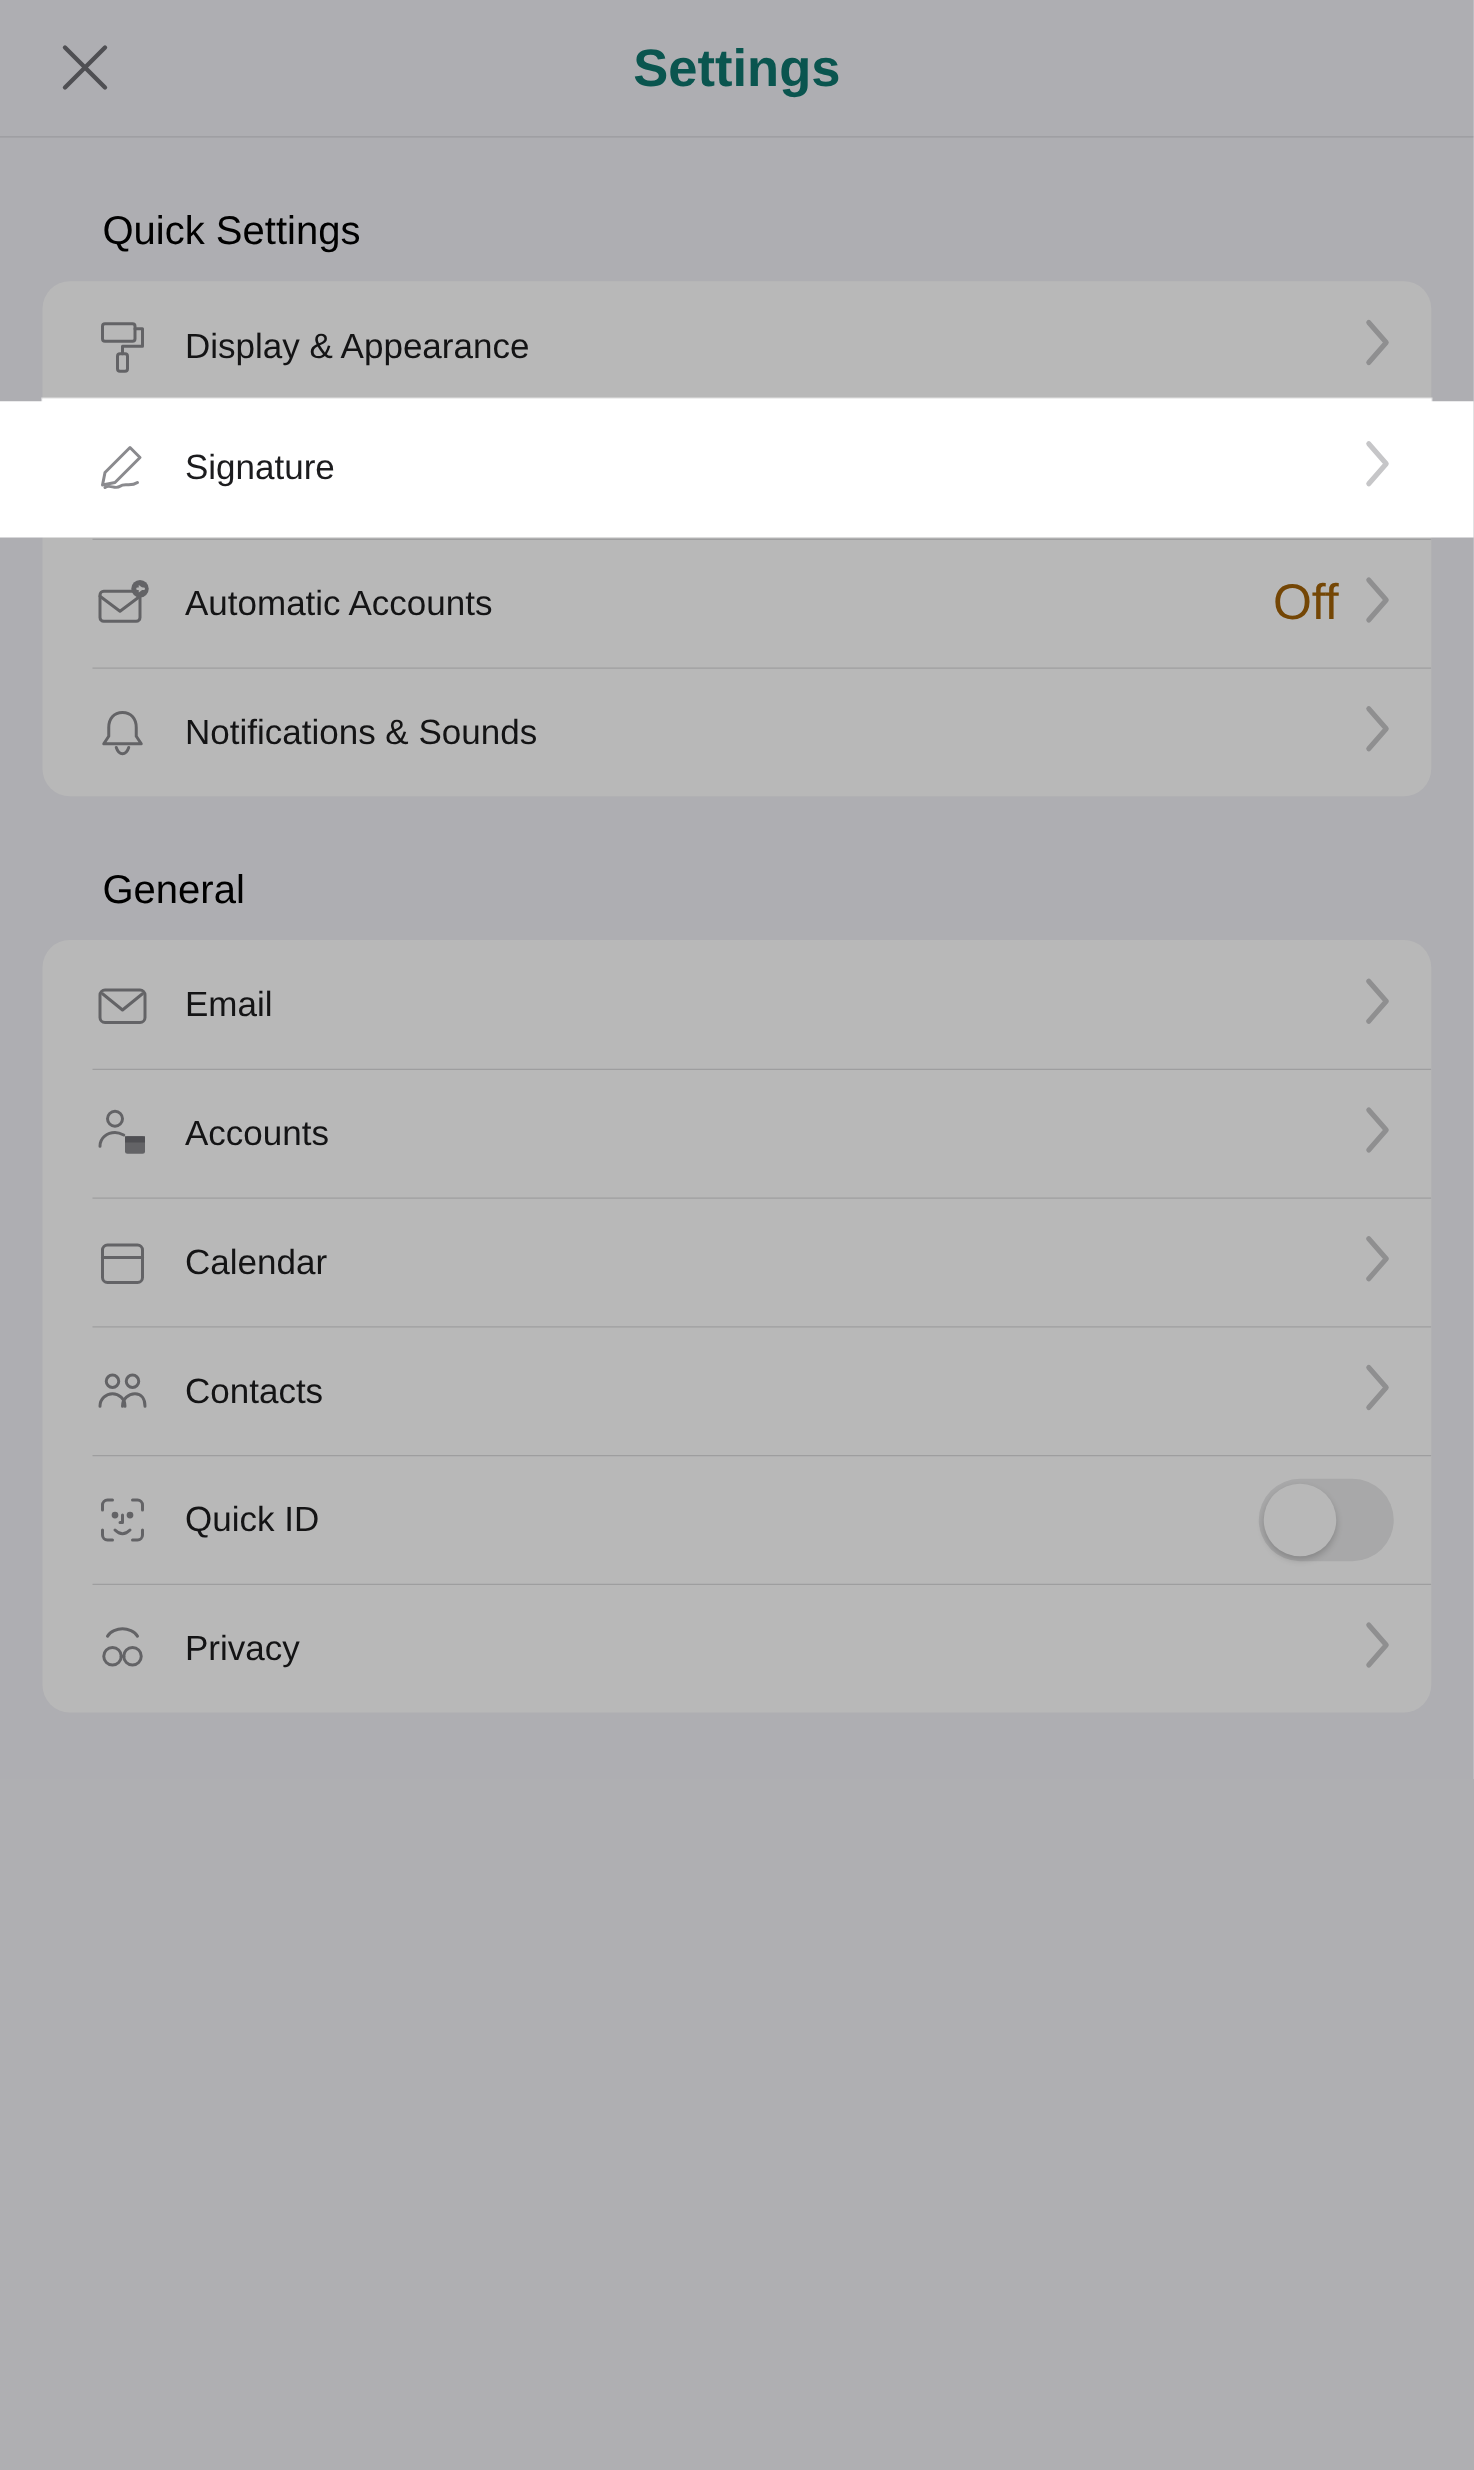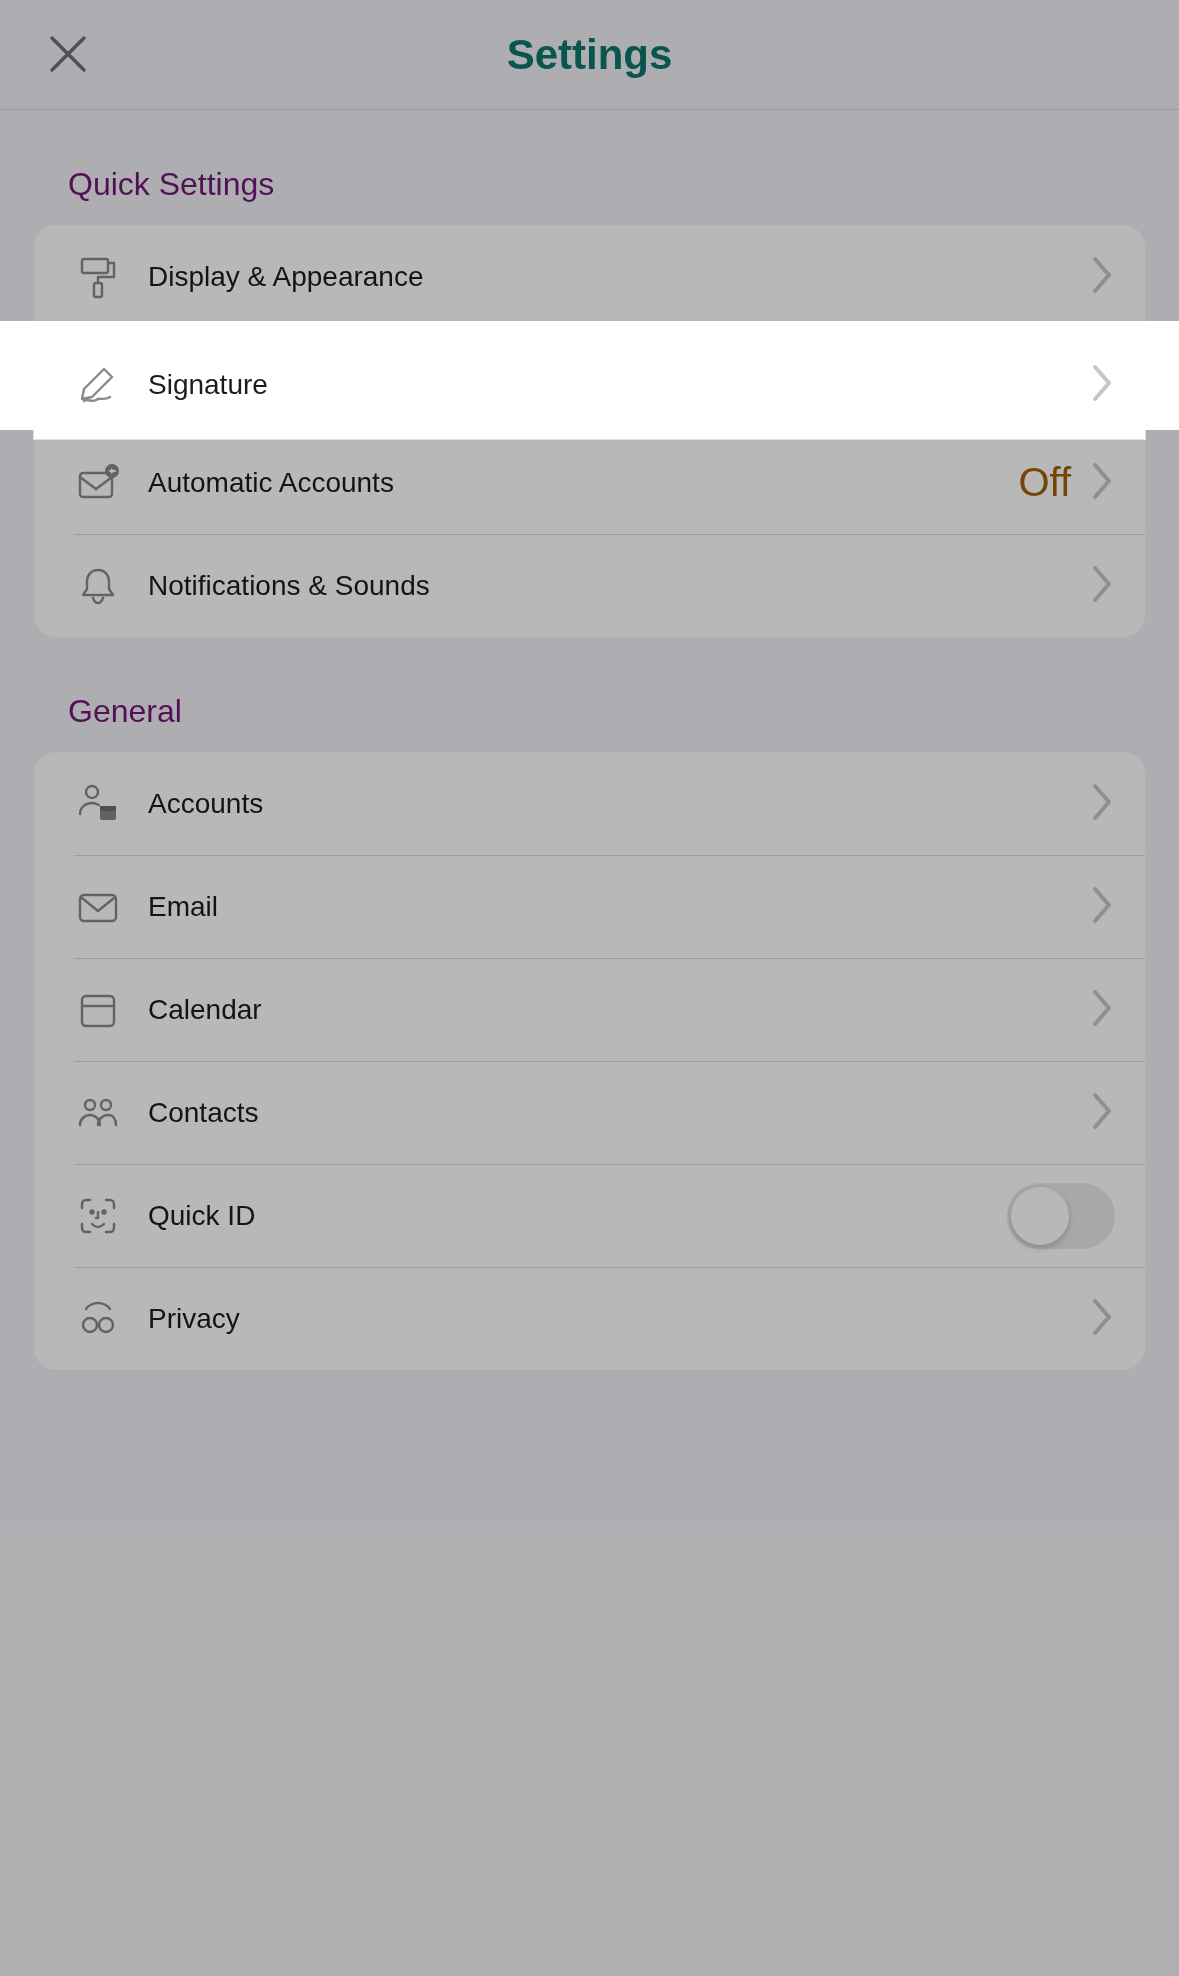--- a/index.html
+++ b/index.html
@@ -34,8 +34,8 @@
   .title{font-size:42px;font-weight:700;color:#0f766e}
   .scroll{position:absolute;top:110px;left:0;right:0;bottom:0;padding:0 34px}
   .section-title{
-    font-size:32px;color:#701a75;
-    margin:56px 0 22px 34px;
+    font-size:32px;color:#000000;
+    margin:56px 0 22px 48px;
   }
   .group{
     background:#ffffff;

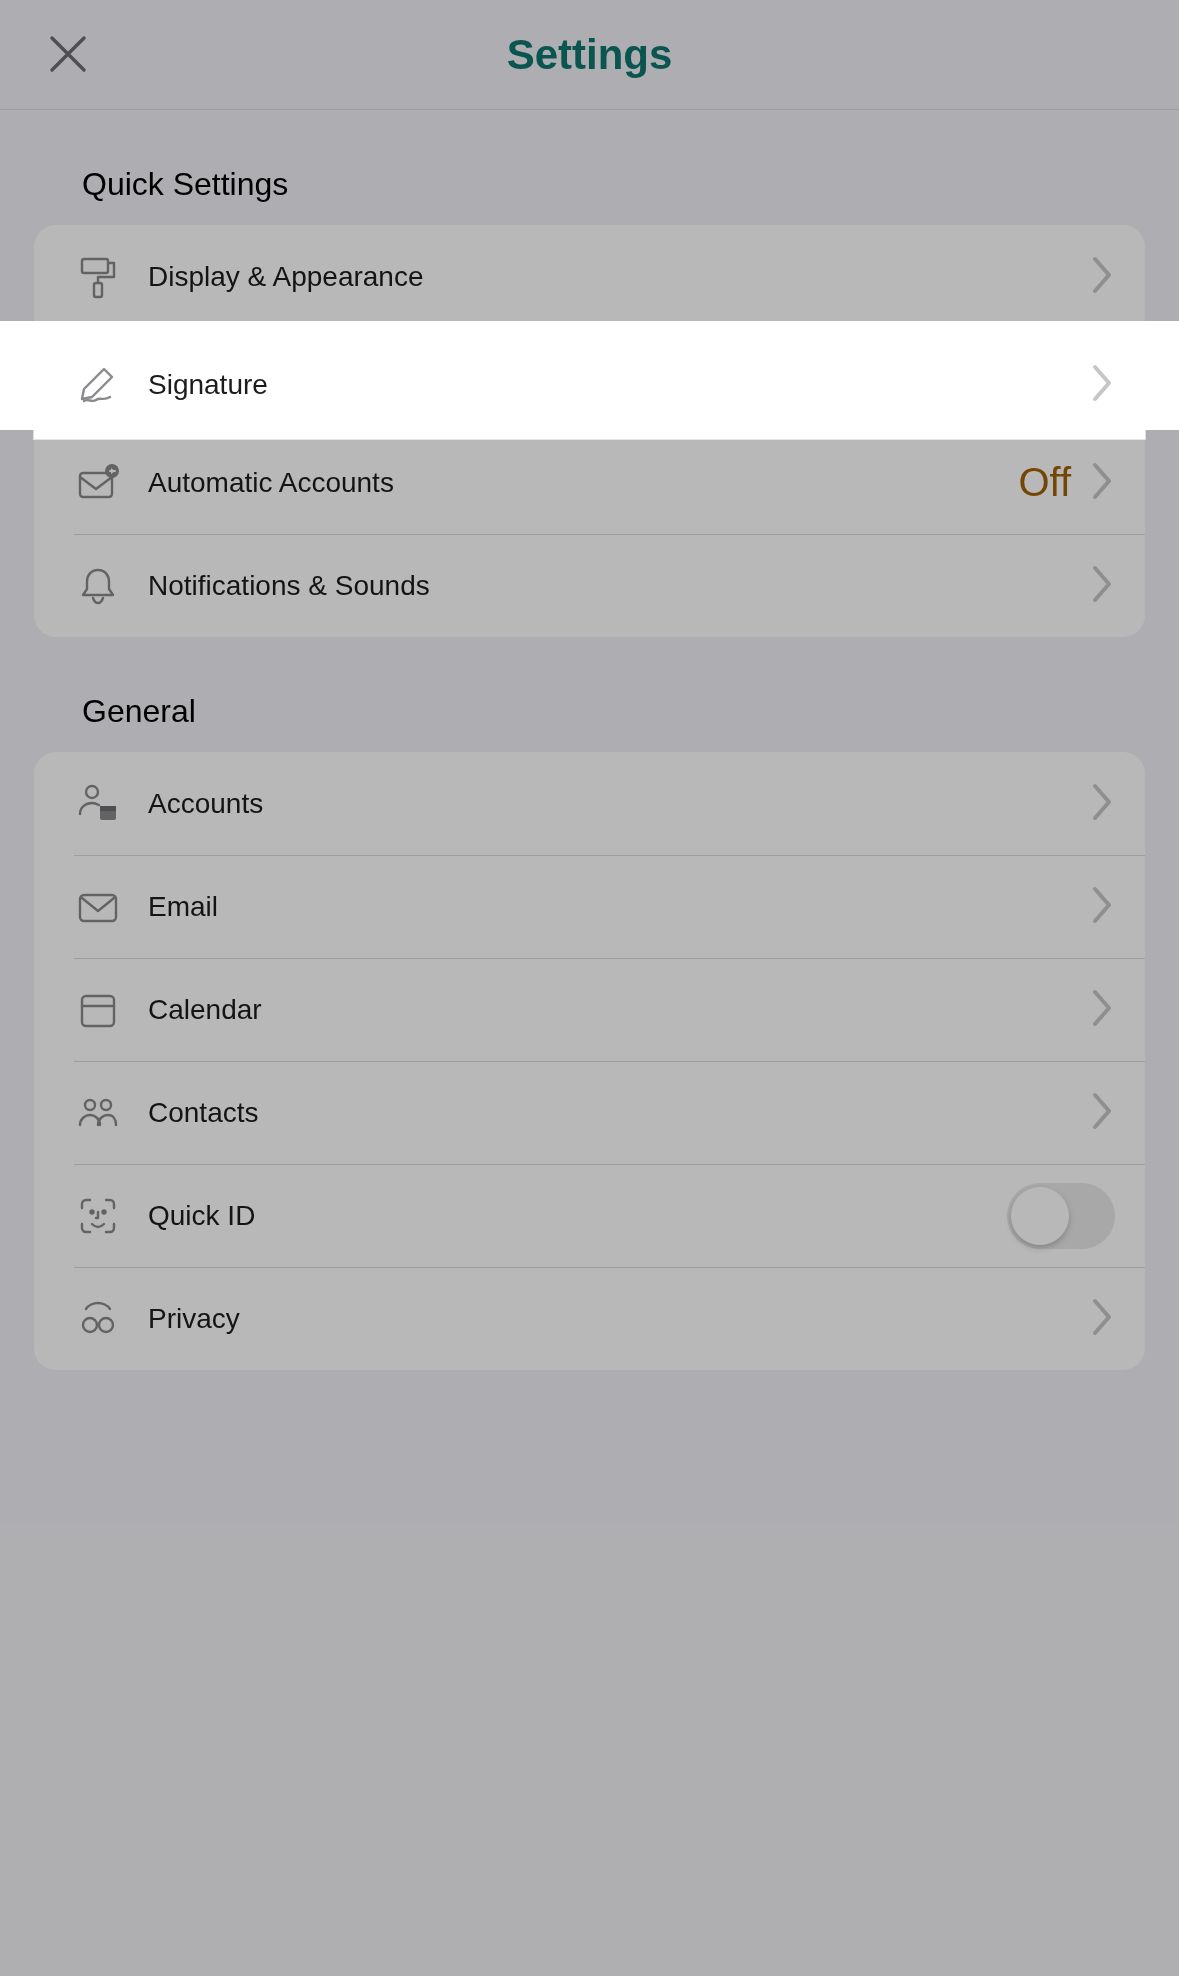--- a/index.html
+++ b/index.html
@@ -255,7 +255,7 @@
 
 <div class="highlight-ext" style="top:321px"></div>
 
-<div class="highlight-row-wrap" style="top:330px">
+<div class="highlight-row-wrap" style="top:319px">
   <div class="row highlighted">
     <div class="icon">
       <svg viewBox="0 0 48 48">

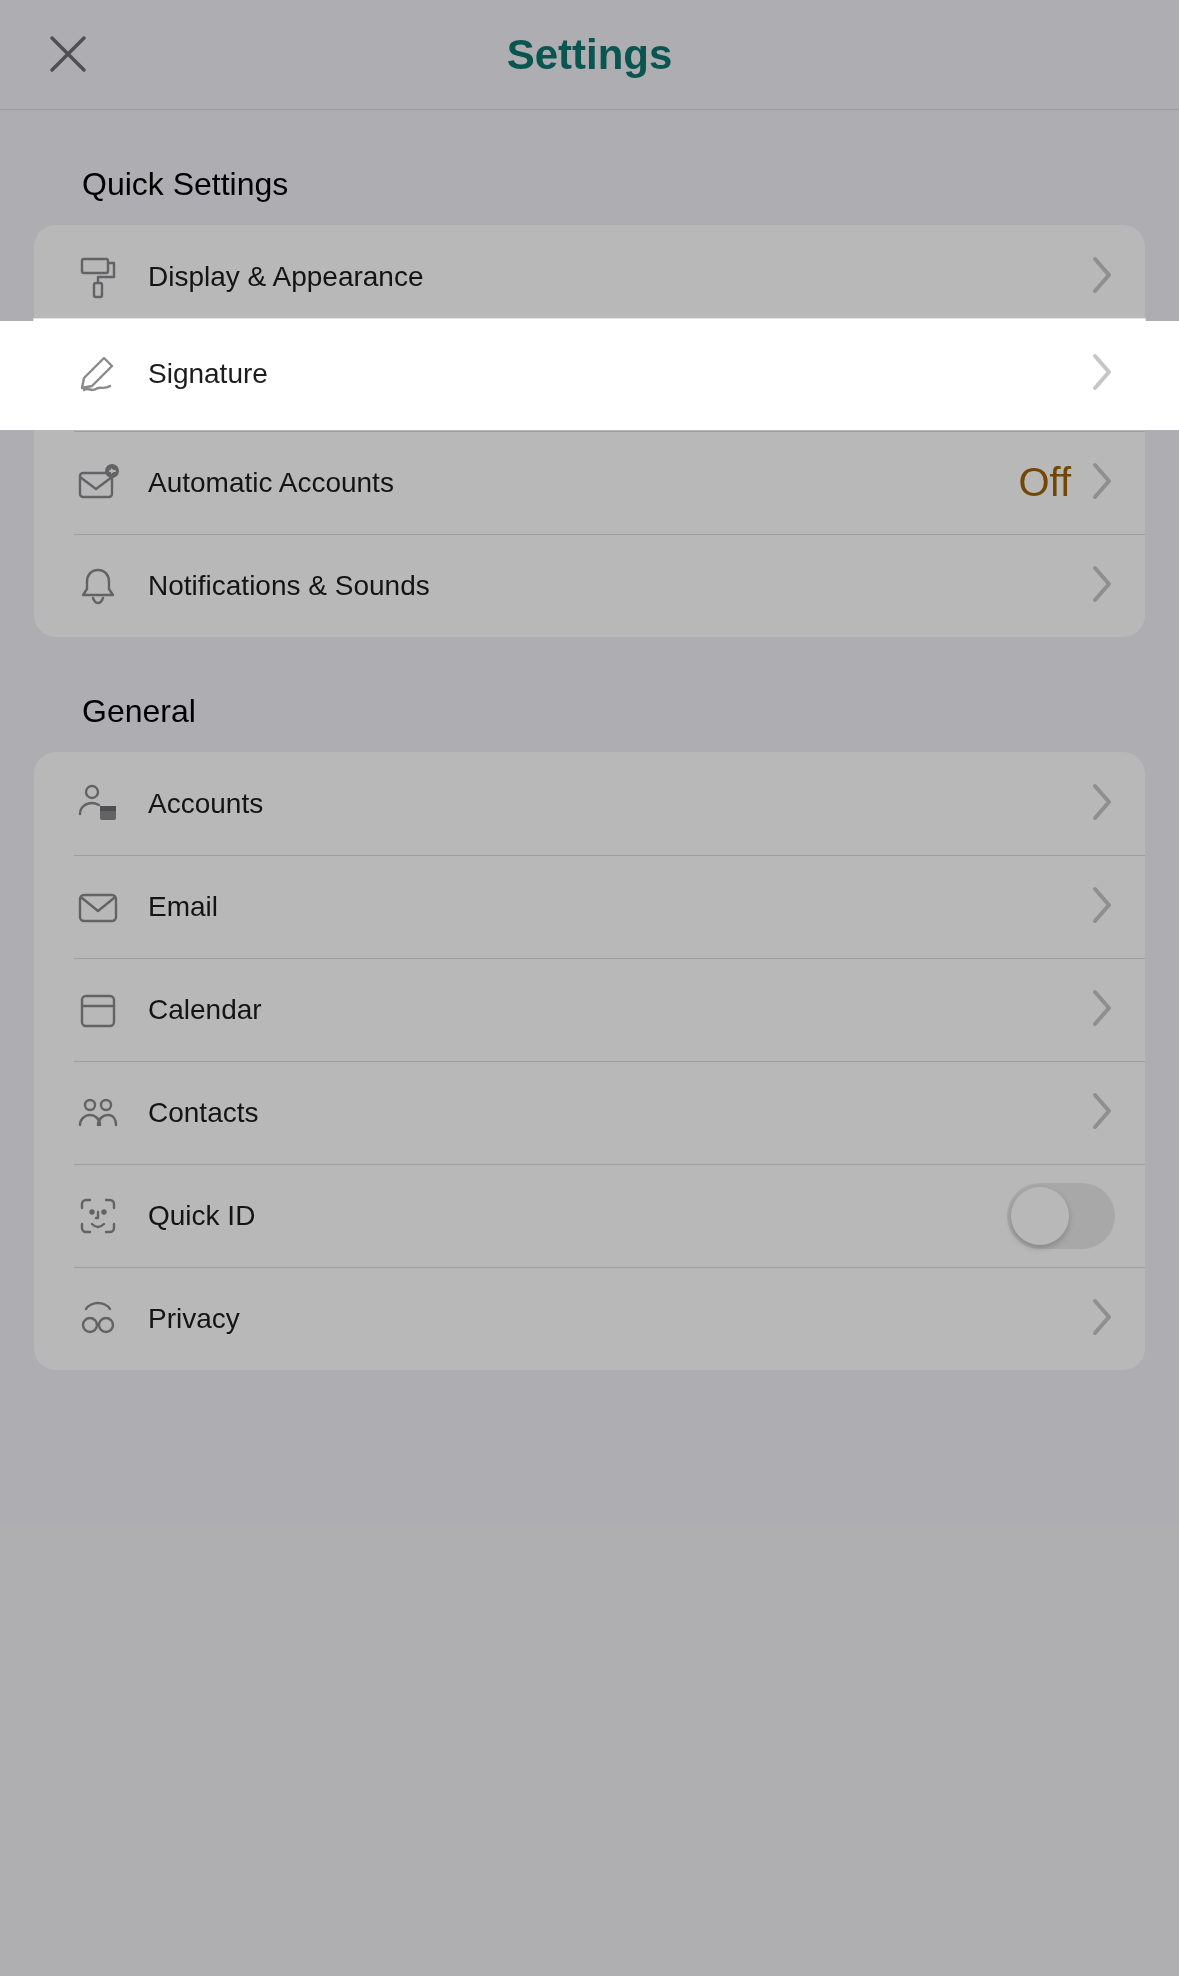--- a/index.html
+++ b/index.html
@@ -164,6 +164,19 @@
     <div class="row">
       <div class="icon">
         <svg viewBox="0 0 48 48">
+            <rect x="6" y="12" width="36" height="26" rx="4"></rect>
+            <path d="M8 15l16 13 16-13"></path>
+          </svg>
+      </div>
+      <div class="label">Email</div>
+      <div class="chevron"><svg viewBox="0 0 26 40">
+            <path d="M6 4l14 16L6 36"></path>
+          </svg></div>
+    </div>
+
+    <div class="row">
+      <div class="icon">
+        <svg viewBox="0 0 48 48">
             <circle cx="18" cy="12" r="6"></circle>
             <path d="M6 34c0-7 6-11 12-11 3 0 5 1 7 2"></path>
             <rect x="26" y="26" width="16" height="14" rx="2" fill="#8a8a8e" stroke="none"></rect>
@@ -171,19 +184,6 @@
           </svg>
       </div>
       <div class="label">Accounts</div>
-      <div class="chevron"><svg viewBox="0 0 26 40">
-            <path d="M6 4l14 16L6 36"></path>
-          </svg></div>
-    </div>
-
-    <div class="row">
-      <div class="icon">
-        <svg viewBox="0 0 48 48">
-            <rect x="6" y="12" width="36" height="26" rx="4"></rect>
-            <path d="M8 15l16 13 16-13"></path>
-          </svg>
-      </div>
-      <div class="label">Email</div>
       <div class="chevron"><svg viewBox="0 0 26 40">
             <path d="M6 4l14 16L6 36"></path>
           </svg></div>

